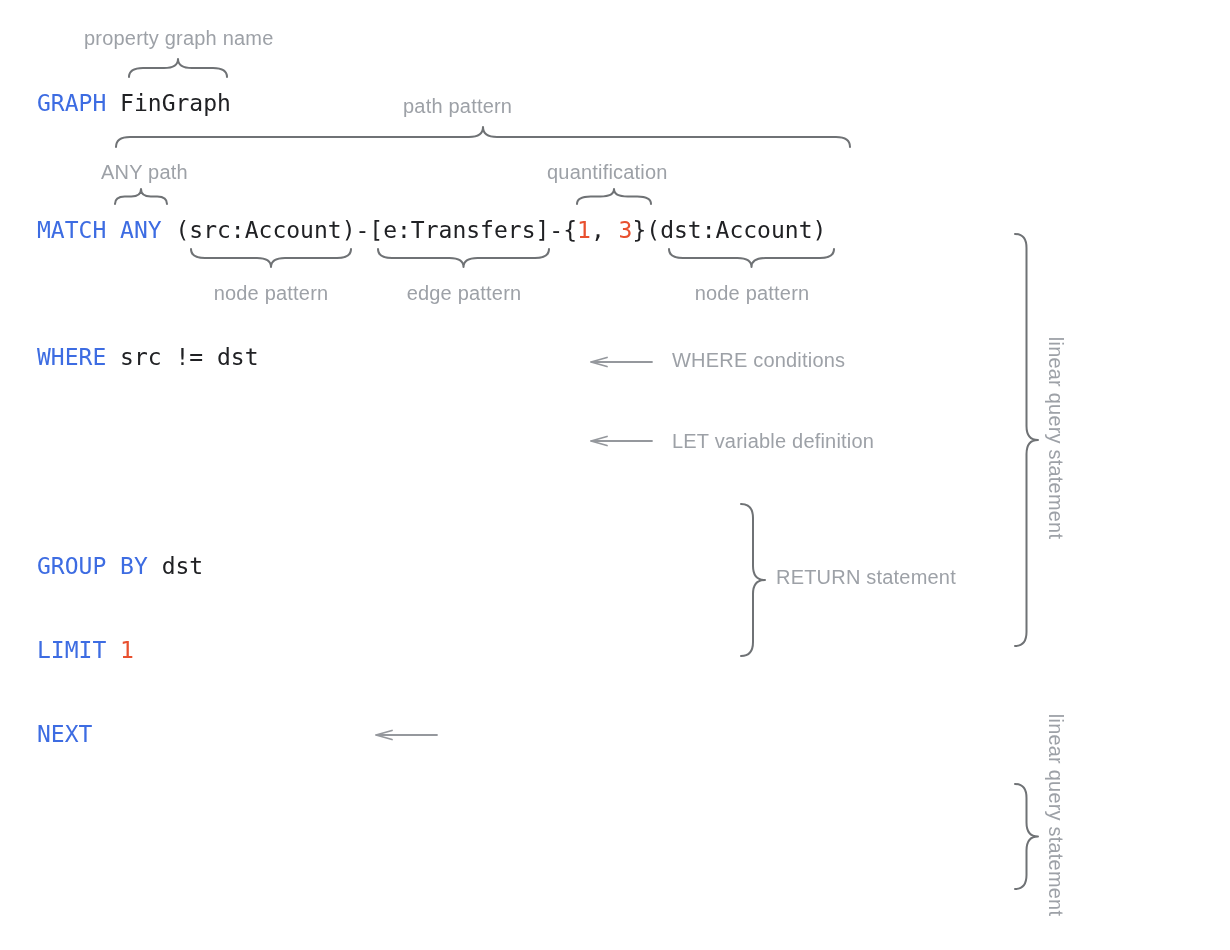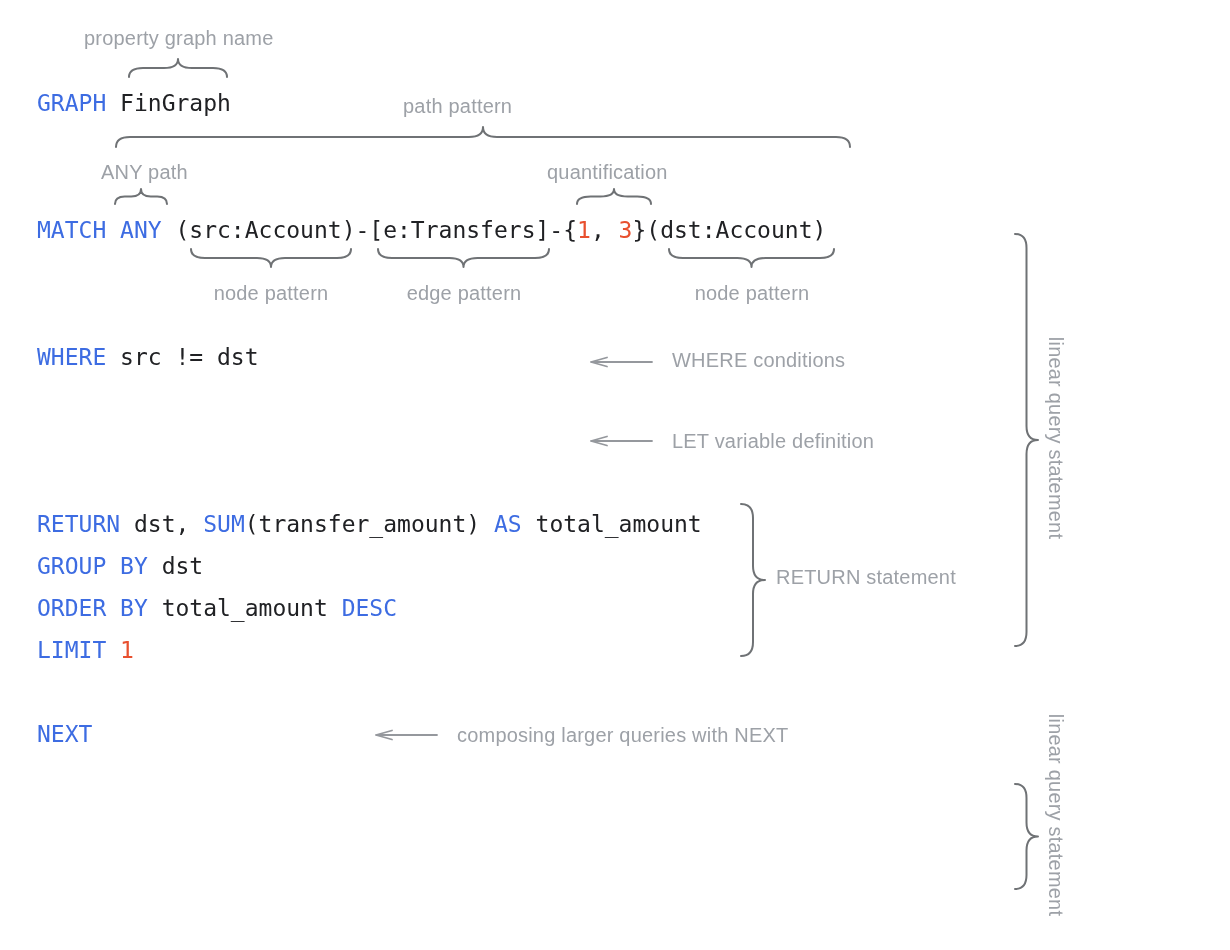--- a/index.html
+++ b/index.html
@@ -71,7 +71,6 @@
   <div class="code" style="left:37px;top:92px"><span class="t-kw">GRAPH</span><span class="t-pl"> FinGraph</span></div>
   <div class="code" style="left:37px;top:219px"><span class="t-kw">MATCH ANY</span><span class="t-pl"> (src:Account)-[e:Transfers]-{</span><span class="t-num">1</span><span class="t-pl">, </span><span class="t-num">3</span><span class="t-pl">}(dst:Account)</span></div>
   <div class="code" style="left:37px;top:346px"><span class="t-kw">WHERE</span><span class="t-pl"> src != dst</span></div>
-  <div class="code" style="left:37px;top:513px"><span class="t-kw">RETURN</span><span class="t-pl"> dst, </span><span class="t-kw">SUM</span><span class="t-pl">(transfer_amount) </span><span class="t-kw">AS</span><span class="t-pl"> total_amount</span></div>
   <div class="code" style="left:37px;top:555px"><span class="t-kw">GROUP BY</span><span class="t-pl"> dst</span></div>
   <div class="code" style="left:37px;top:597px"><span class="t-kw">ORDER BY</span><span class="t-pl"> total_amount </span><span class="t-kw">DESC</span></div>
   <div class="code" style="left:37px;top:639px"><span class="t-kw">LIMIT</span><span class="t-pl"> </span><span class="t-num">1</span></div>

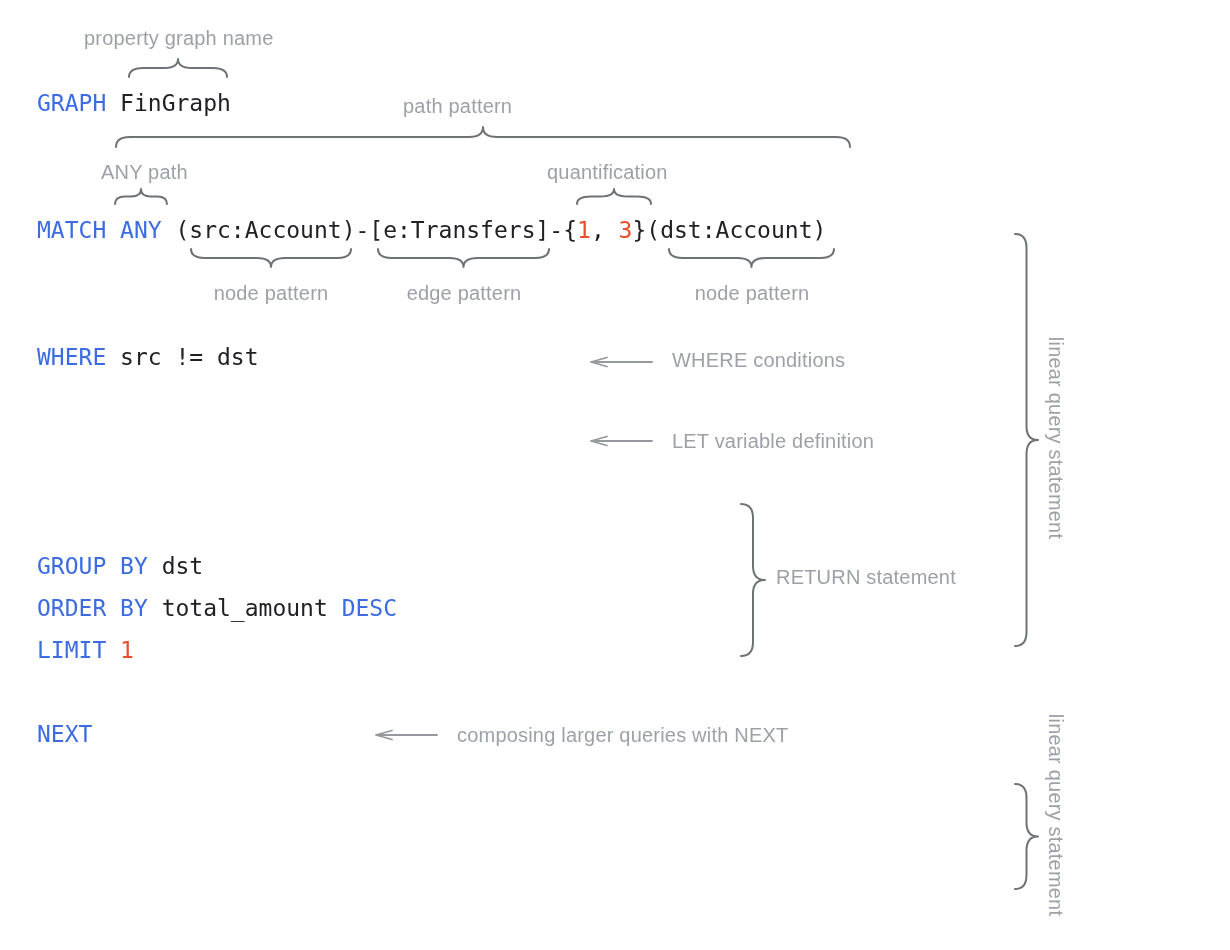--- a/index.html
+++ b/index.html
@@ -72,7 +72,6 @@
   <div class="code" style="left:37px;top:219px"><span class="t-kw">MATCH ANY</span><span class="t-pl"> (src:Account)-[e:Transfers]-{</span><span class="t-num">1</span><span class="t-pl">, </span><span class="t-num">3</span><span class="t-pl">}(dst:Account)</span></div>
   <div class="code" style="left:37px;top:346px"><span class="t-kw">WHERE</span><span class="t-pl"> src != dst</span></div>
   <div class="code" style="left:37px;top:555px"><span class="t-kw">GROUP BY</span><span class="t-pl"> dst</span></div>
-  <div class="code" style="left:37px;top:597px"><span class="t-kw">ORDER BY</span><span class="t-pl"> total_amount </span><span class="t-kw">DESC</span></div>
   <div class="code" style="left:37px;top:639px"><span class="t-kw">LIMIT</span><span class="t-pl"> </span><span class="t-num">1</span></div>
   <div class="code" style="left:37px;top:723px"><span class="t-kw">NEXT</span></div>
 

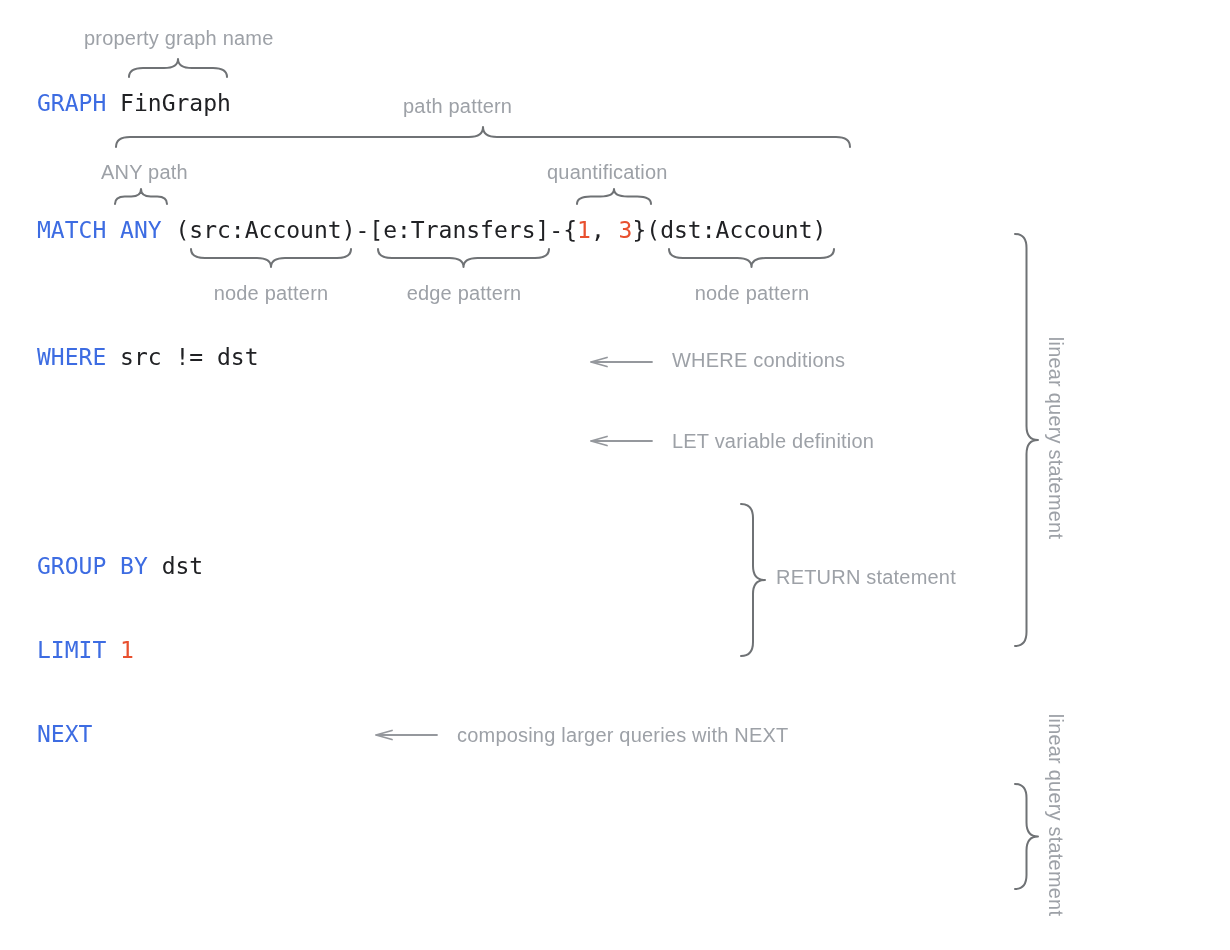--- a/index.html
+++ b/index.html
@@ -63,7 +63,6 @@
   <div class="lbl" style="left:672px;top:350px">WHERE conditions</div>
   <div class="lbl" style="left:672px;top:431px">LET variable definition</div>
   <div class="lbl" style="left:776px;top:567px">RETURN statement</div>
-  <div class="lbl" style="left:457px;top:725px">composing larger queries with NEXT</div>
   <div class="lbl vlbl" style="left:1046px;top:438px">linear query statement</div>
   <div class="lbl vlbl" style="left:1046px;top:815px">linear query statement</div>
   <div class="lbl vlbl" style="left:1170px;top:440px">graph query</div>

